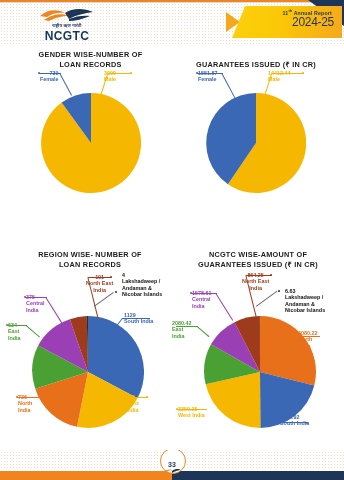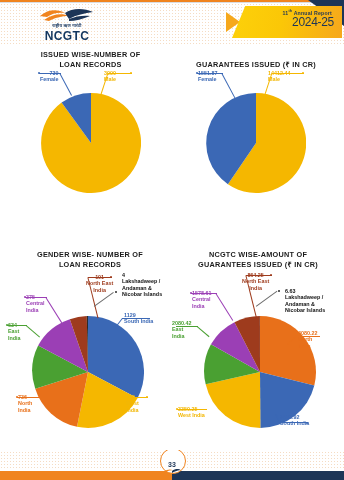--- a/index.html
+++ b/index.html
@@ -98,7 +98,7 @@
   </div>
 
   <div class="chart" style="left:8px;top:46px;width:165px;height:160px;">
-    <div class="ctitle" style="top:4px;">ISSUED WISE-NUMBER OF</div>
+    <div class="ctitle" style="top:4px;">GENDER WISE-NUMBER OF</div>
     <div class="ctitle" style="top:13.5px;">LOAN RECORDS</div>
 
     <div class="pie-wrap" style="left:33px;top:47px;width:100px;height:100px;">

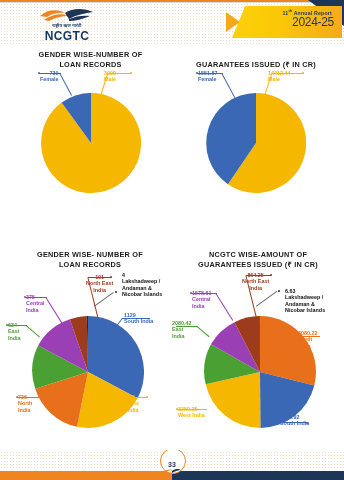--- a/index.html
+++ b/index.html
@@ -155,7 +155,7 @@
   </div>
 
   <div class="chart" style="left:4px;top:248px;width:172px;height:200px;">
-    <div class="ctitle" style="top:2px;">GENDER WISE- NUMBER OF</div>
+    <div class="ctitle" style="top:2px;">REGION WISE- NUMBER OF</div>
     <div class="ctitle" style="top:11.5px;">LOAN RECORDS</div>
 
     <div class="pie-wrap" style="left:28px;top:68px;width:112px;height:112px;">

